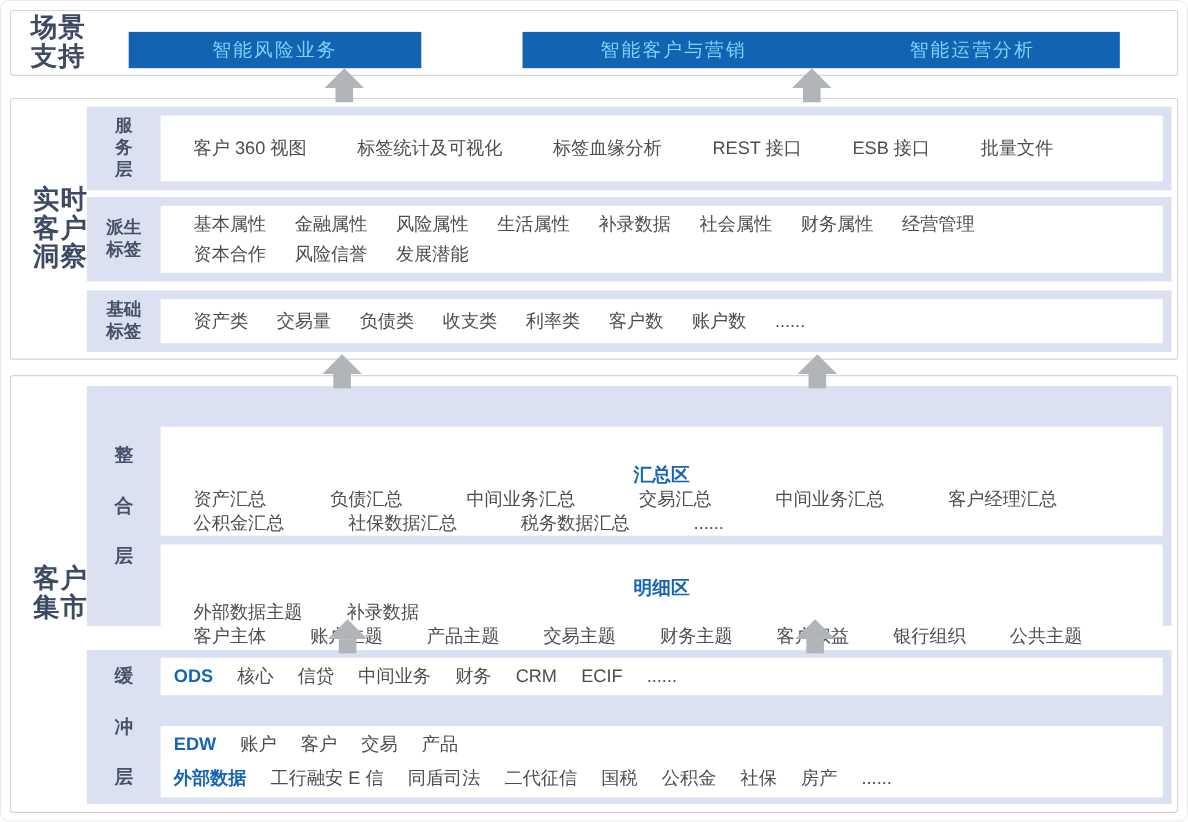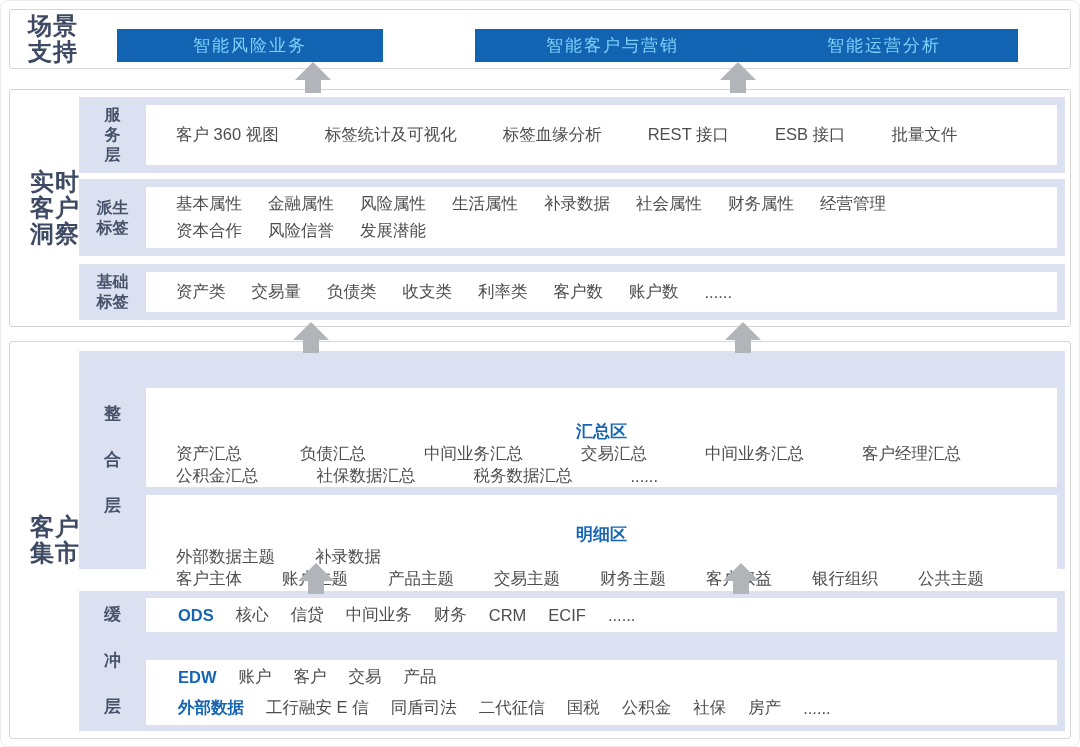--- a/index.html
+++ b/index.html
@@ -69,7 +69,7 @@
 
   .brow {
     position:absolute; left:67px; width:911px; height:34px; background:#ffffff;
-    display:flex; align-items:center; padding-left:32px; box-sizing:border-box;
+    display:flex; align-items:center; padding-left:12px; box-sizing:border-box;
   }
   .br1 { top:7px; } .br2 { top:69px; } .br3 { top:100px; }
   .lead { color:#1565b4; font-weight:bold; font-size:16.5px; margin-right:22px; white-space:nowrap; }

